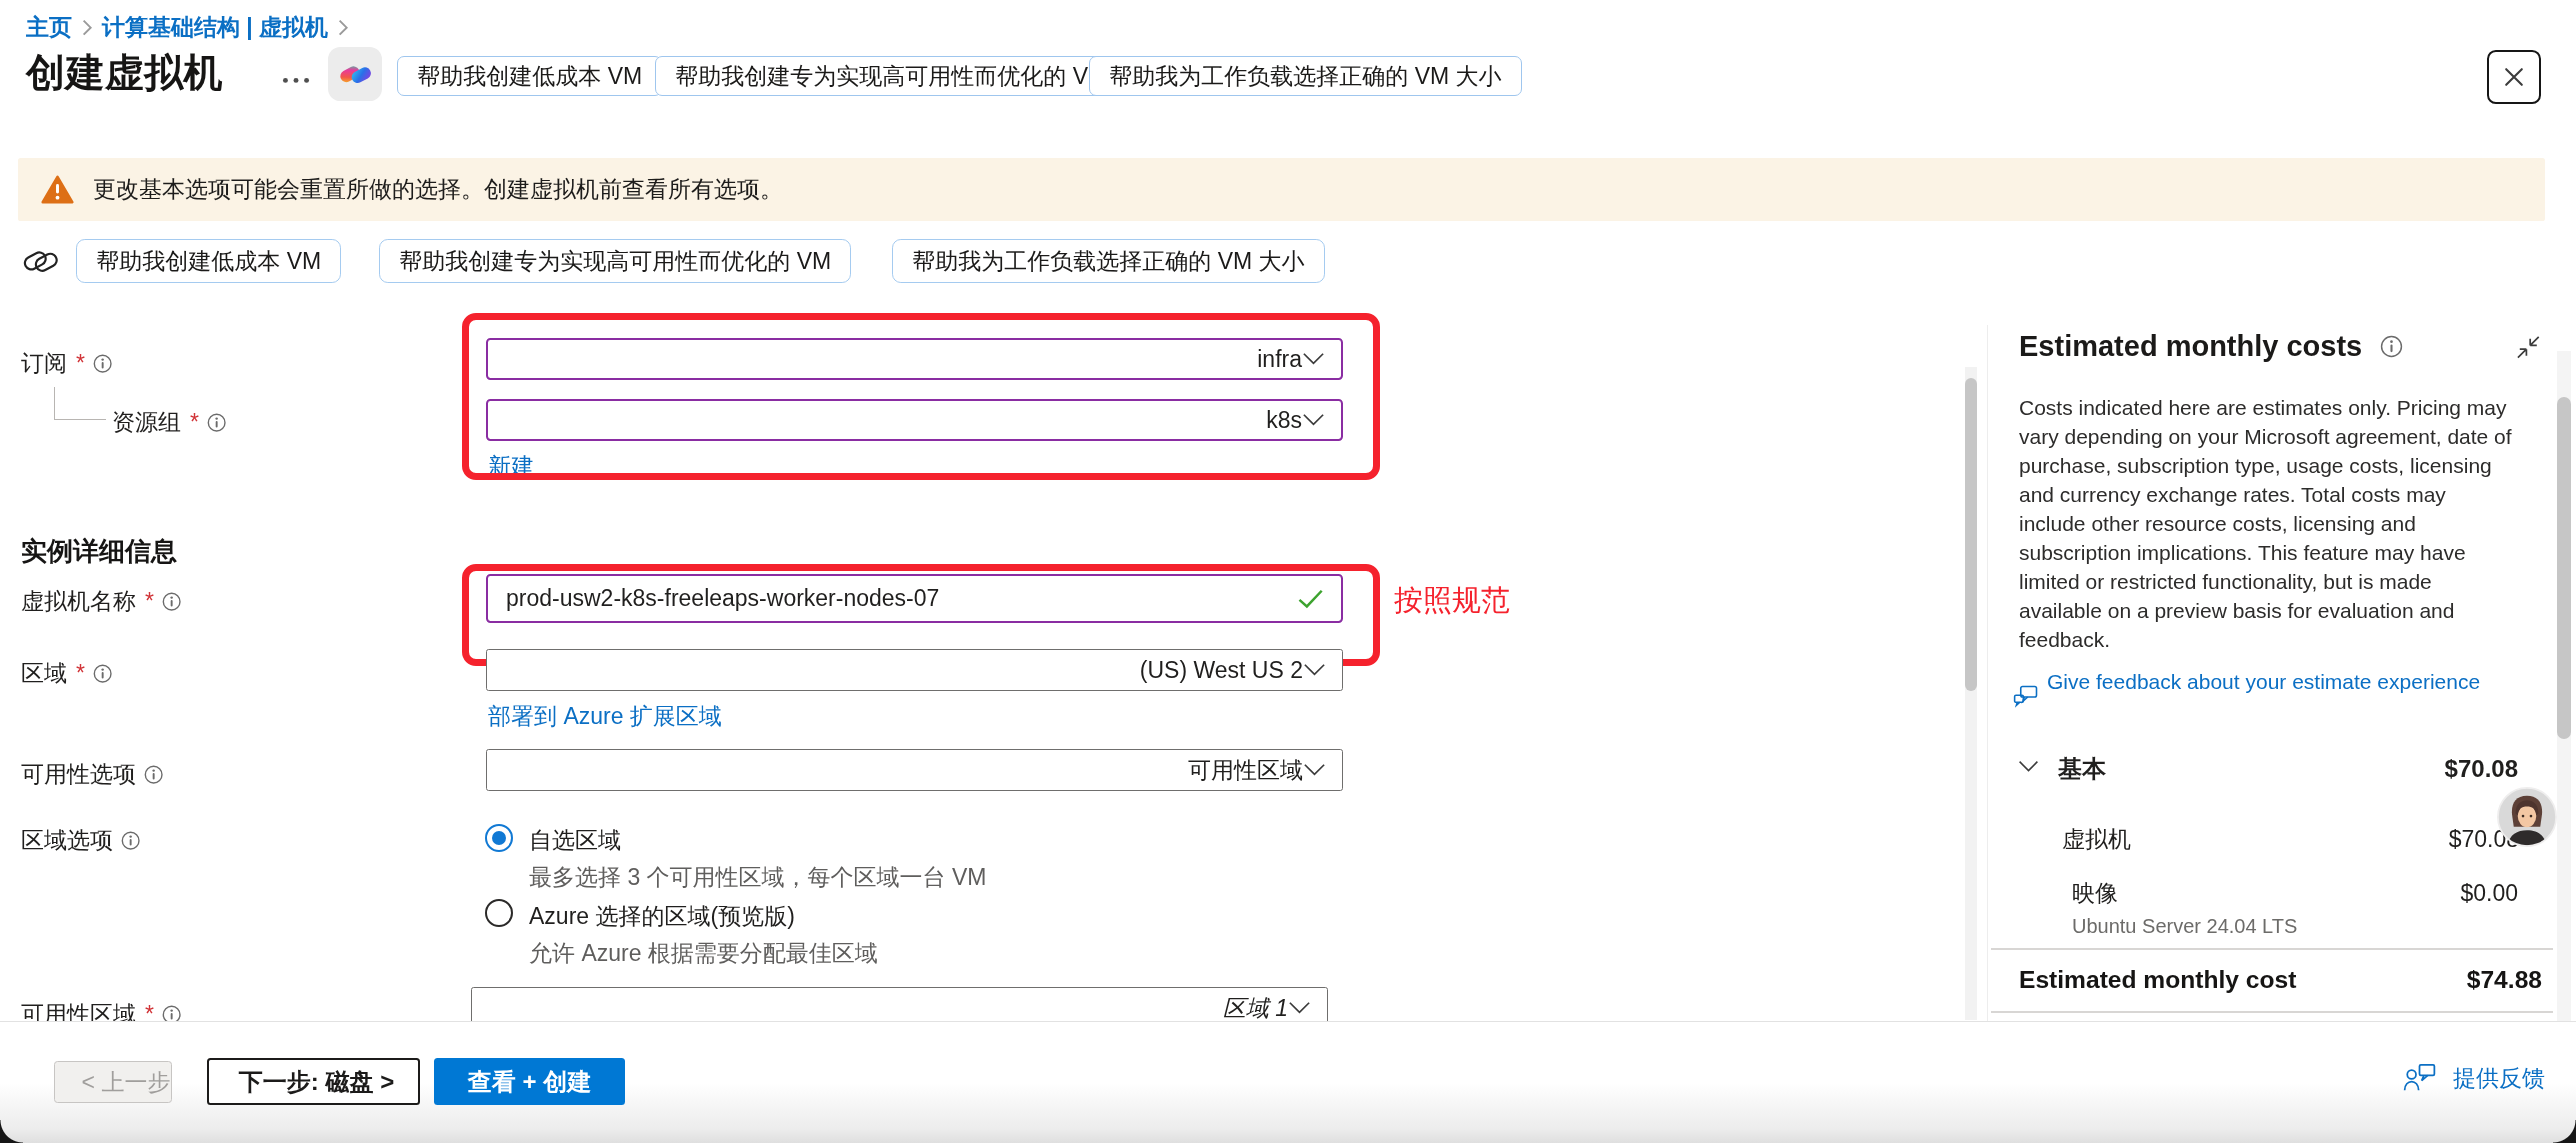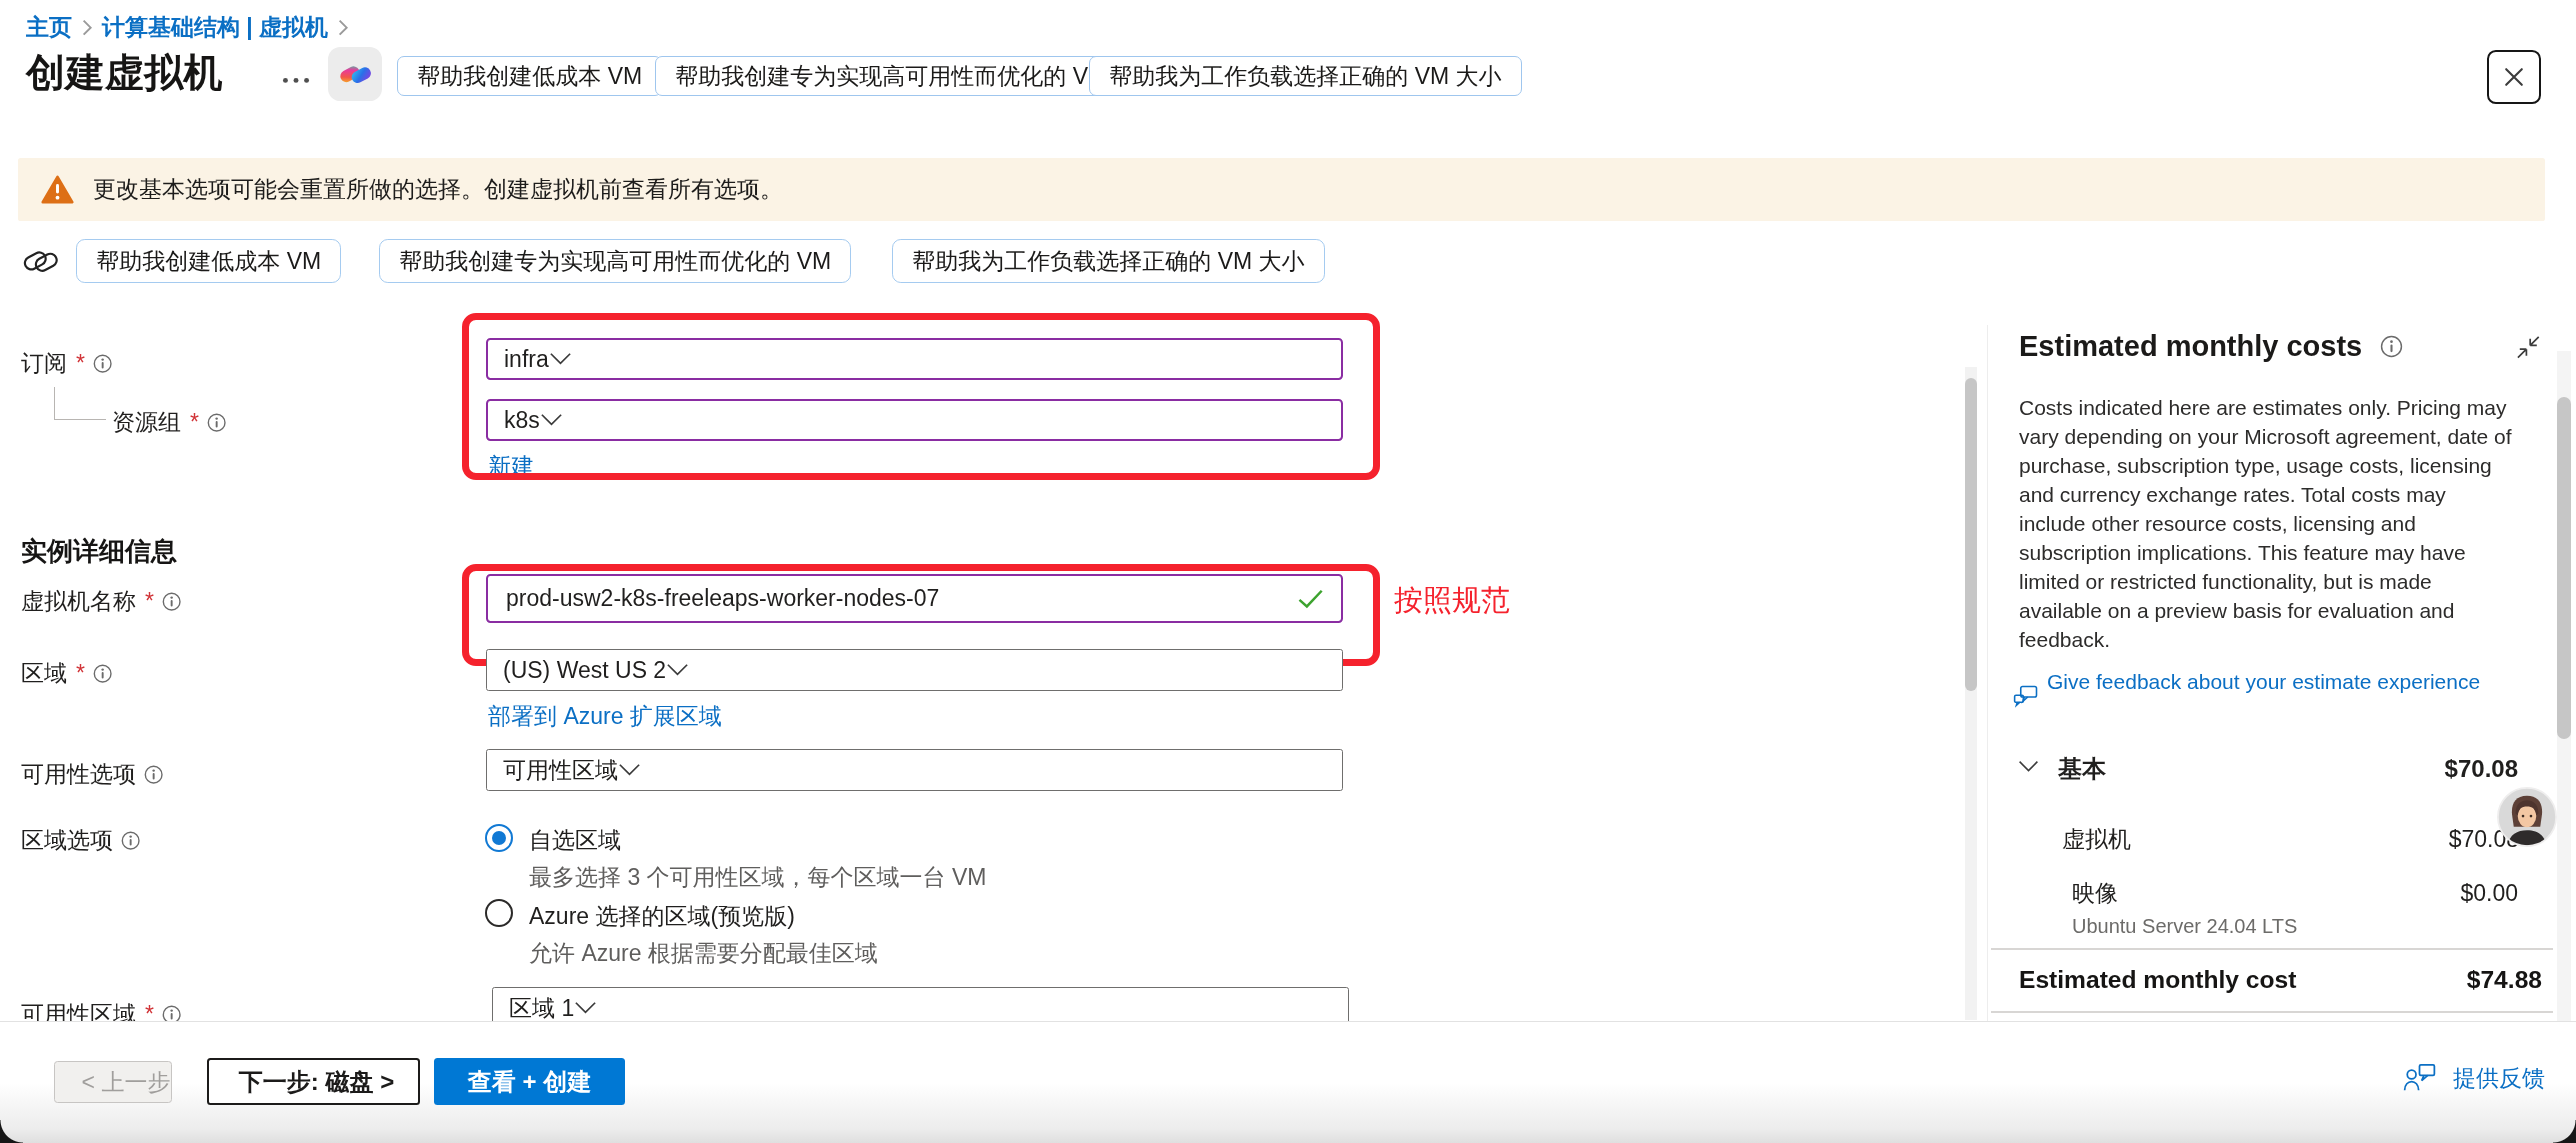--- a/index.html
+++ b/index.html
@@ -34,7 +34,7 @@
   .lbl{font-size:23px;color:#201f1e;display:flex;align-items:center;gap:8px;white-space:nowrap;}
   .req{color:#d13438;font-size:23px;margin-left:0.9px;}
   .dd{background:#fff;border:1.8px solid #6f6e6d;border-radius:2.6px;display:flex;align-items:center;
-      justify-content:flex-start;padding:0 16px;font-size:23px;color:#201f1e;box-sizing:border-box;cursor:pointer;}
+      justify-content:flex-end;padding:0 16px;font-size:23px;color:#201f1e;box-sizing:border-box;cursor:pointer;}
   .dd.purple{border:2.6px solid #8a2da2;border-radius:4.4px;}
   .textfield{background:#fff;border:2.6px solid #8a2da2;border-radius:4.4px;display:flex;align-items:center;
              padding:0 16px;box-sizing:border-box;}

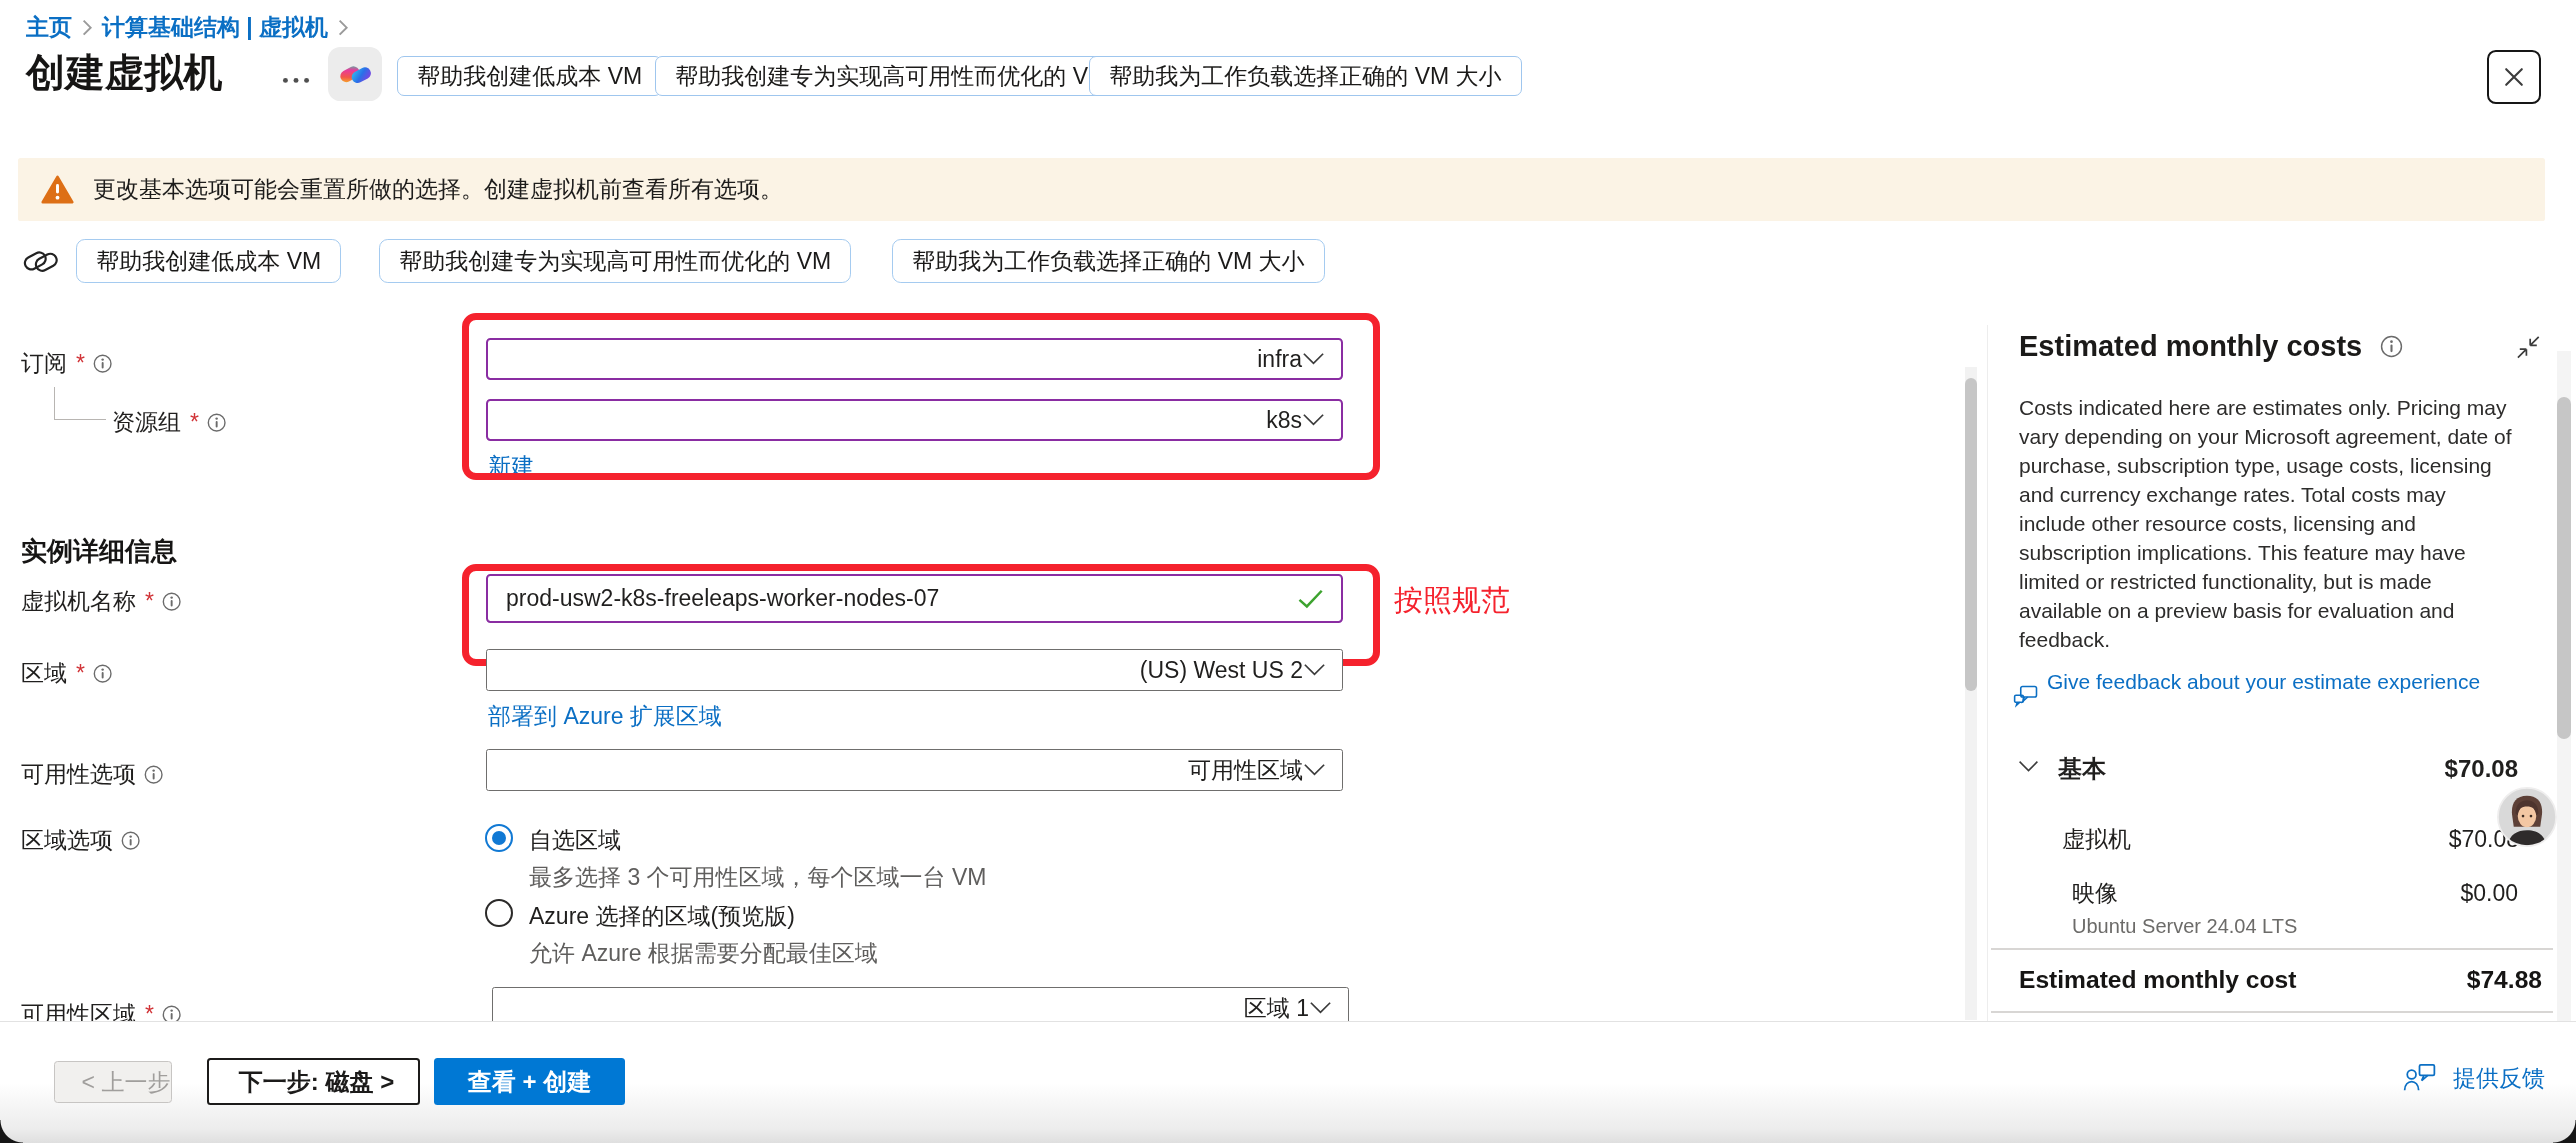--- a/index.html
+++ b/index.html
@@ -274,7 +274,7 @@
         <rect x="9.9" y="9.2" width="2.2" height="7.2" rx="1.1" fill="#6b6b6b"></rect>
       </svg>
   </div>
-  <div class="abs dd" style="left:492px;top:987px;width:857px;height:42px;">
+  <div class="abs dd" style="left:471px;top:987px;width:857px;height:42px;font-style:italic;">
     <span>区域 1</span>
     <svg width="23" height="14" viewBox="0 0 26 16">
         <path d="M2 2 L13 13 L24 2" fill="none" stroke="#3b3b3b" stroke-width="2"></path>

